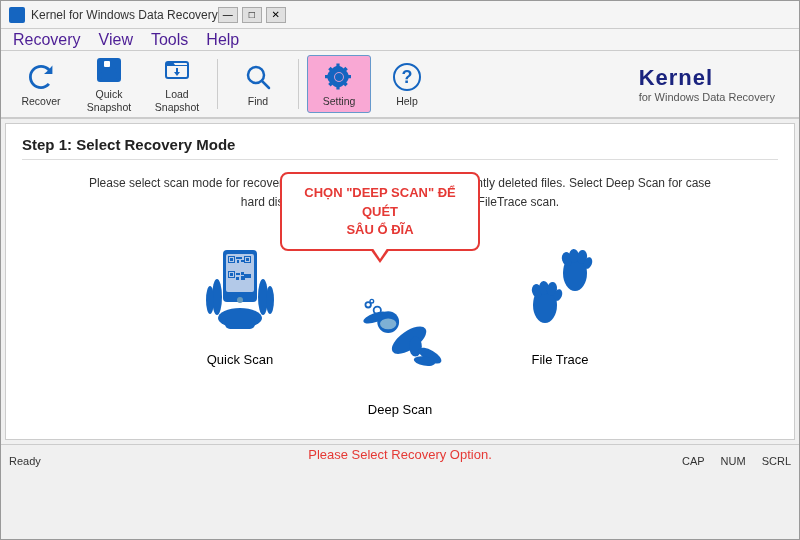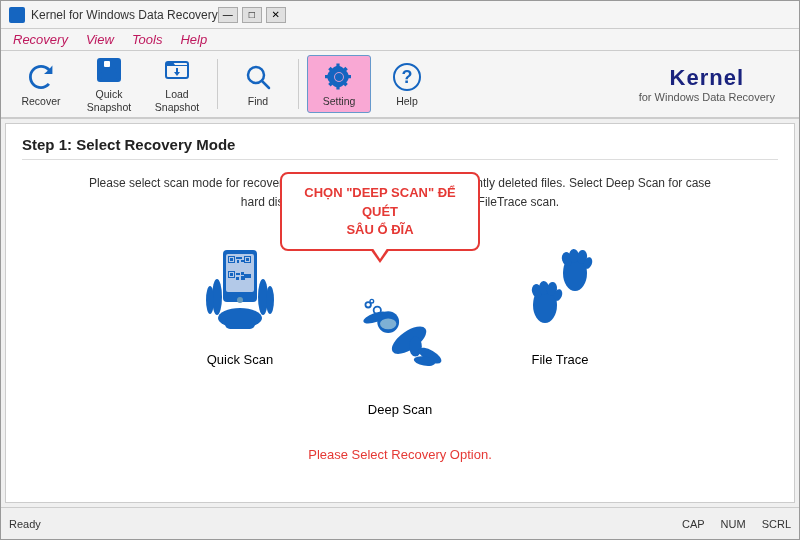--- a/index.html
+++ b/index.html
@@ -64,10 +64,9 @@
     }
     .menu-item {
       padding: 2px 8px;
-      font-size: 13px;
+      font-size: 16px;
       cursor: pointer;
-      color: #be185d;
-      font-style: italic;
+      color: #4c1d95;
     }
 
     

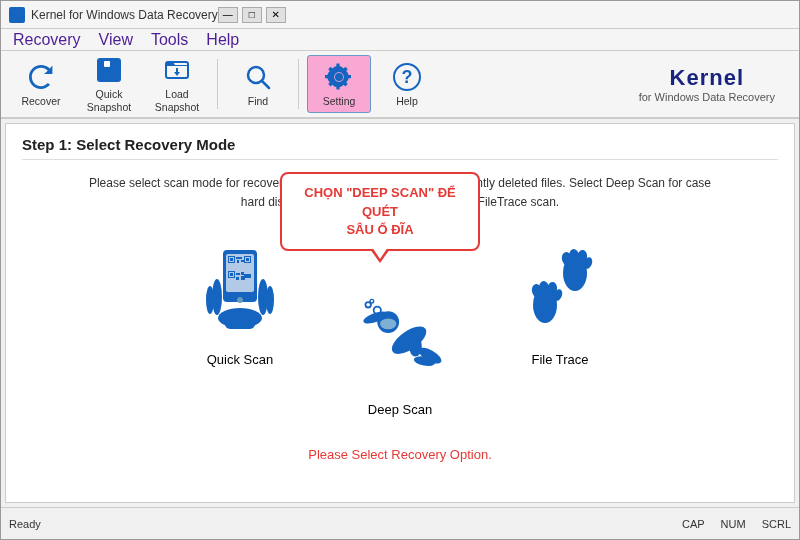--- a/index.html
+++ b/index.html
@@ -118,7 +118,7 @@
       margin: 0 4px;
     }
     .toolbar-right {
-      text-align: center;
+      text-align: left;
       padding-right: 16px;
     }
     .brand-name {

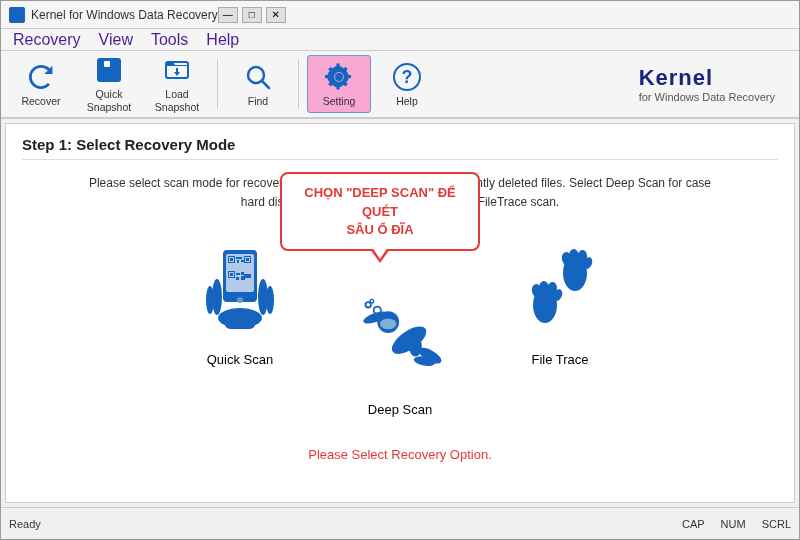--- a/index.html
+++ b/index.html
@@ -137,7 +137,7 @@
       background: #fff;
       border: 1px solid #ccc;
       margin: 4px;
-      height: 380px;
+      height: 317px;
       padding: 12px 16px;
       position: relative;
     }

